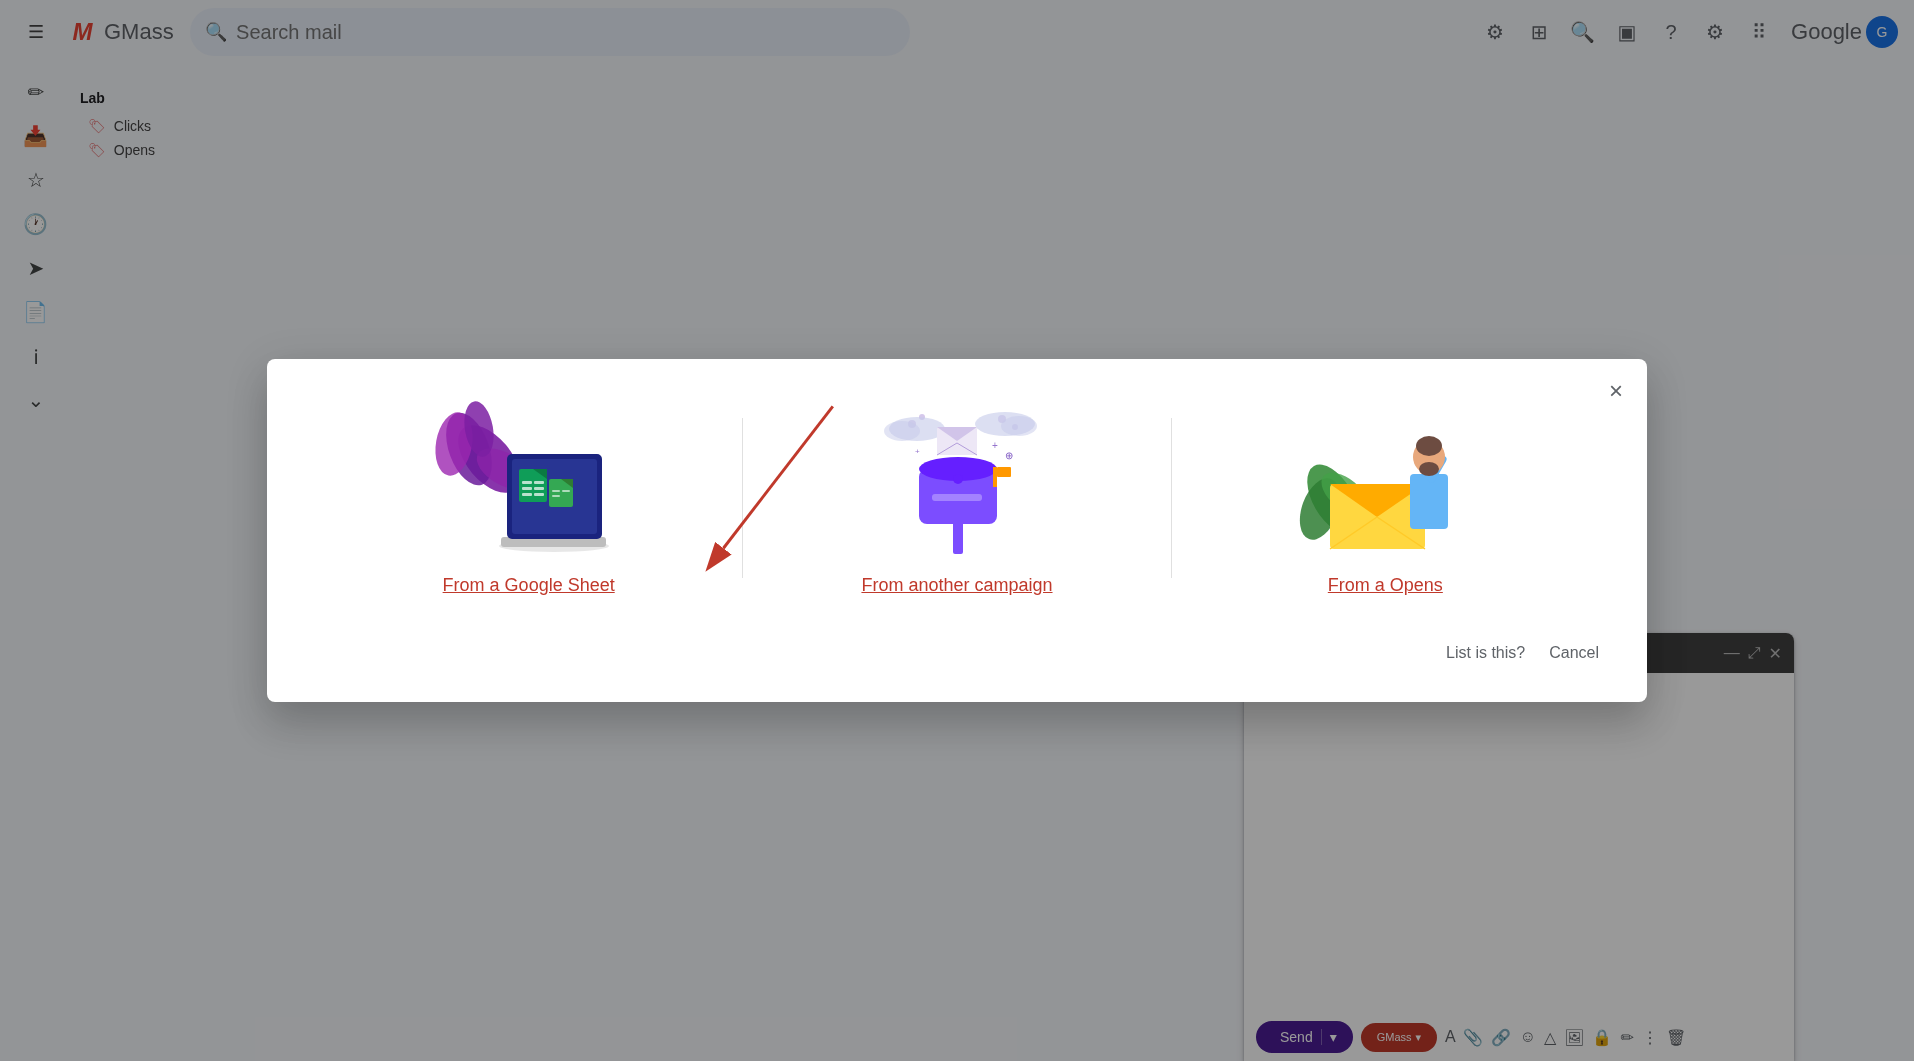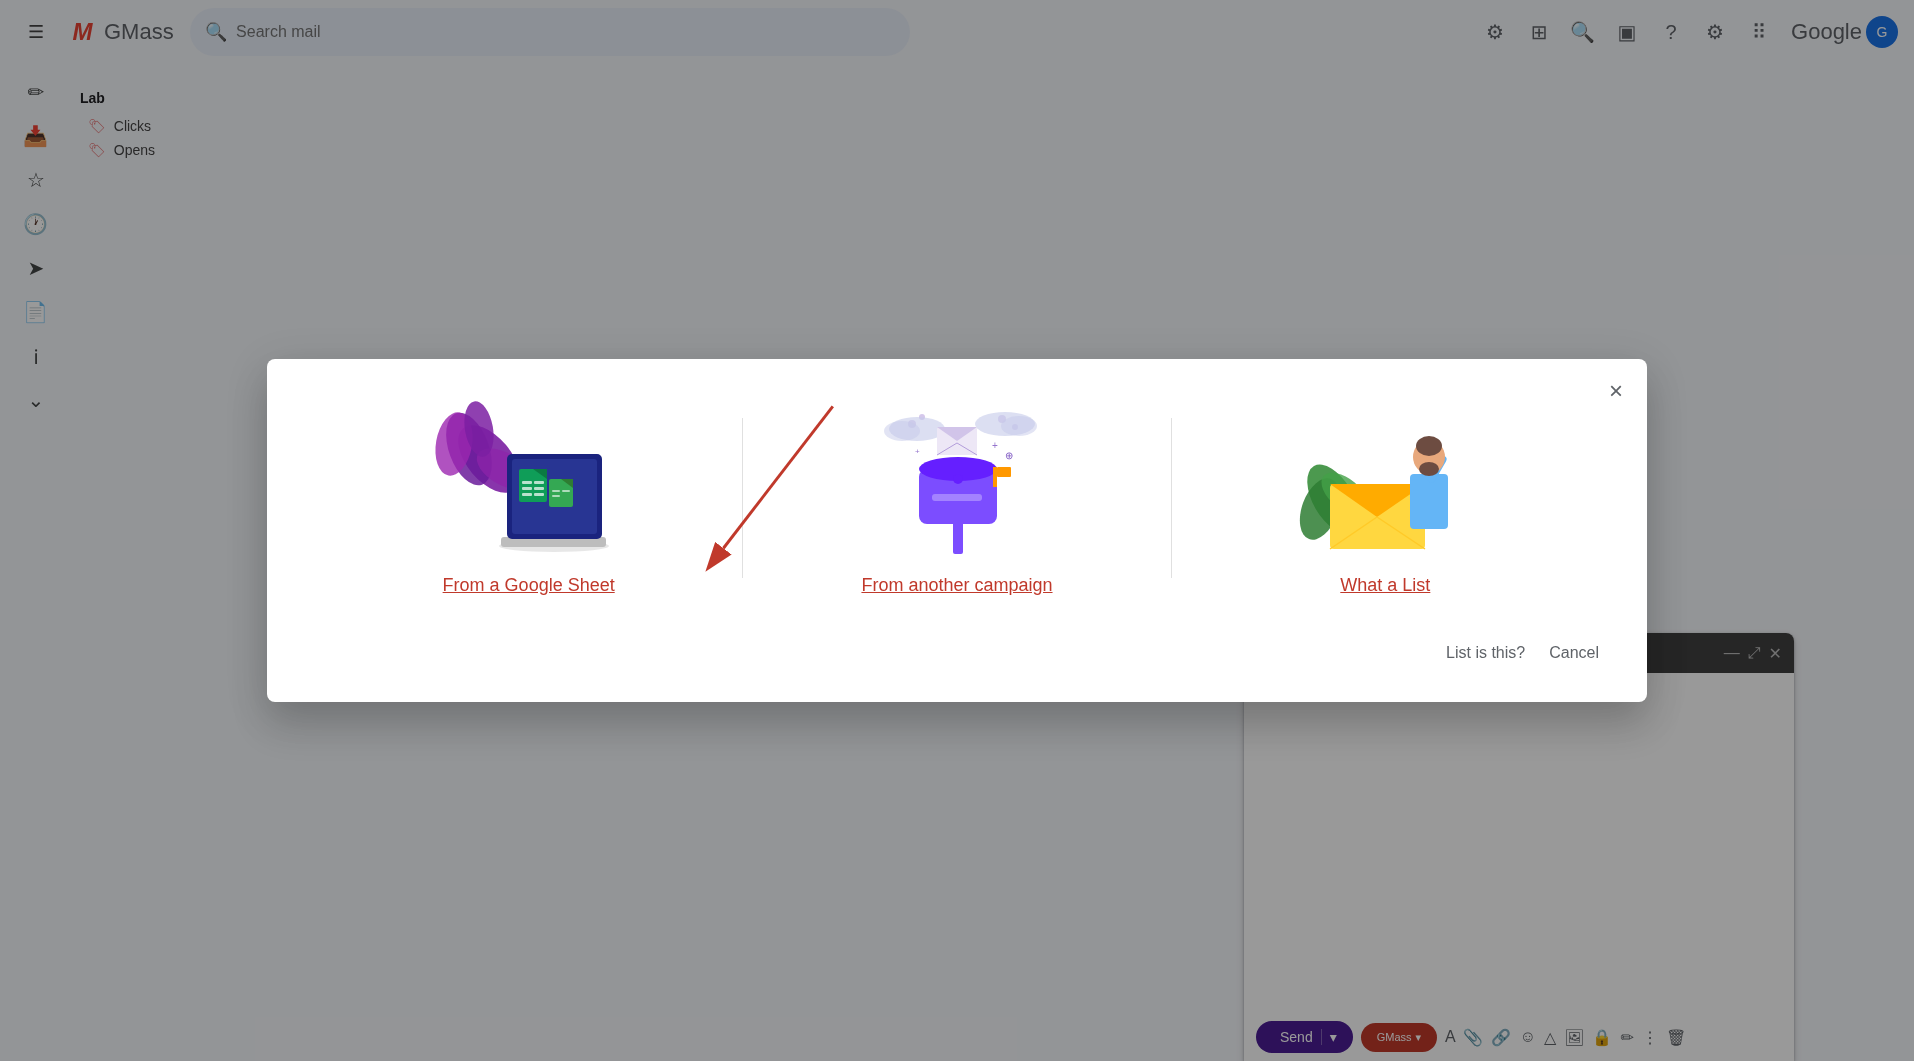--- a/index.html
+++ b/index.html
@@ -80,7 +80,7 @@
       background: transparent;
       border: none;
       outline: none;
-      font-size: 16px;
+      font-size: 20px;
       color: #8b5cf6;
       width: 100%;
     }

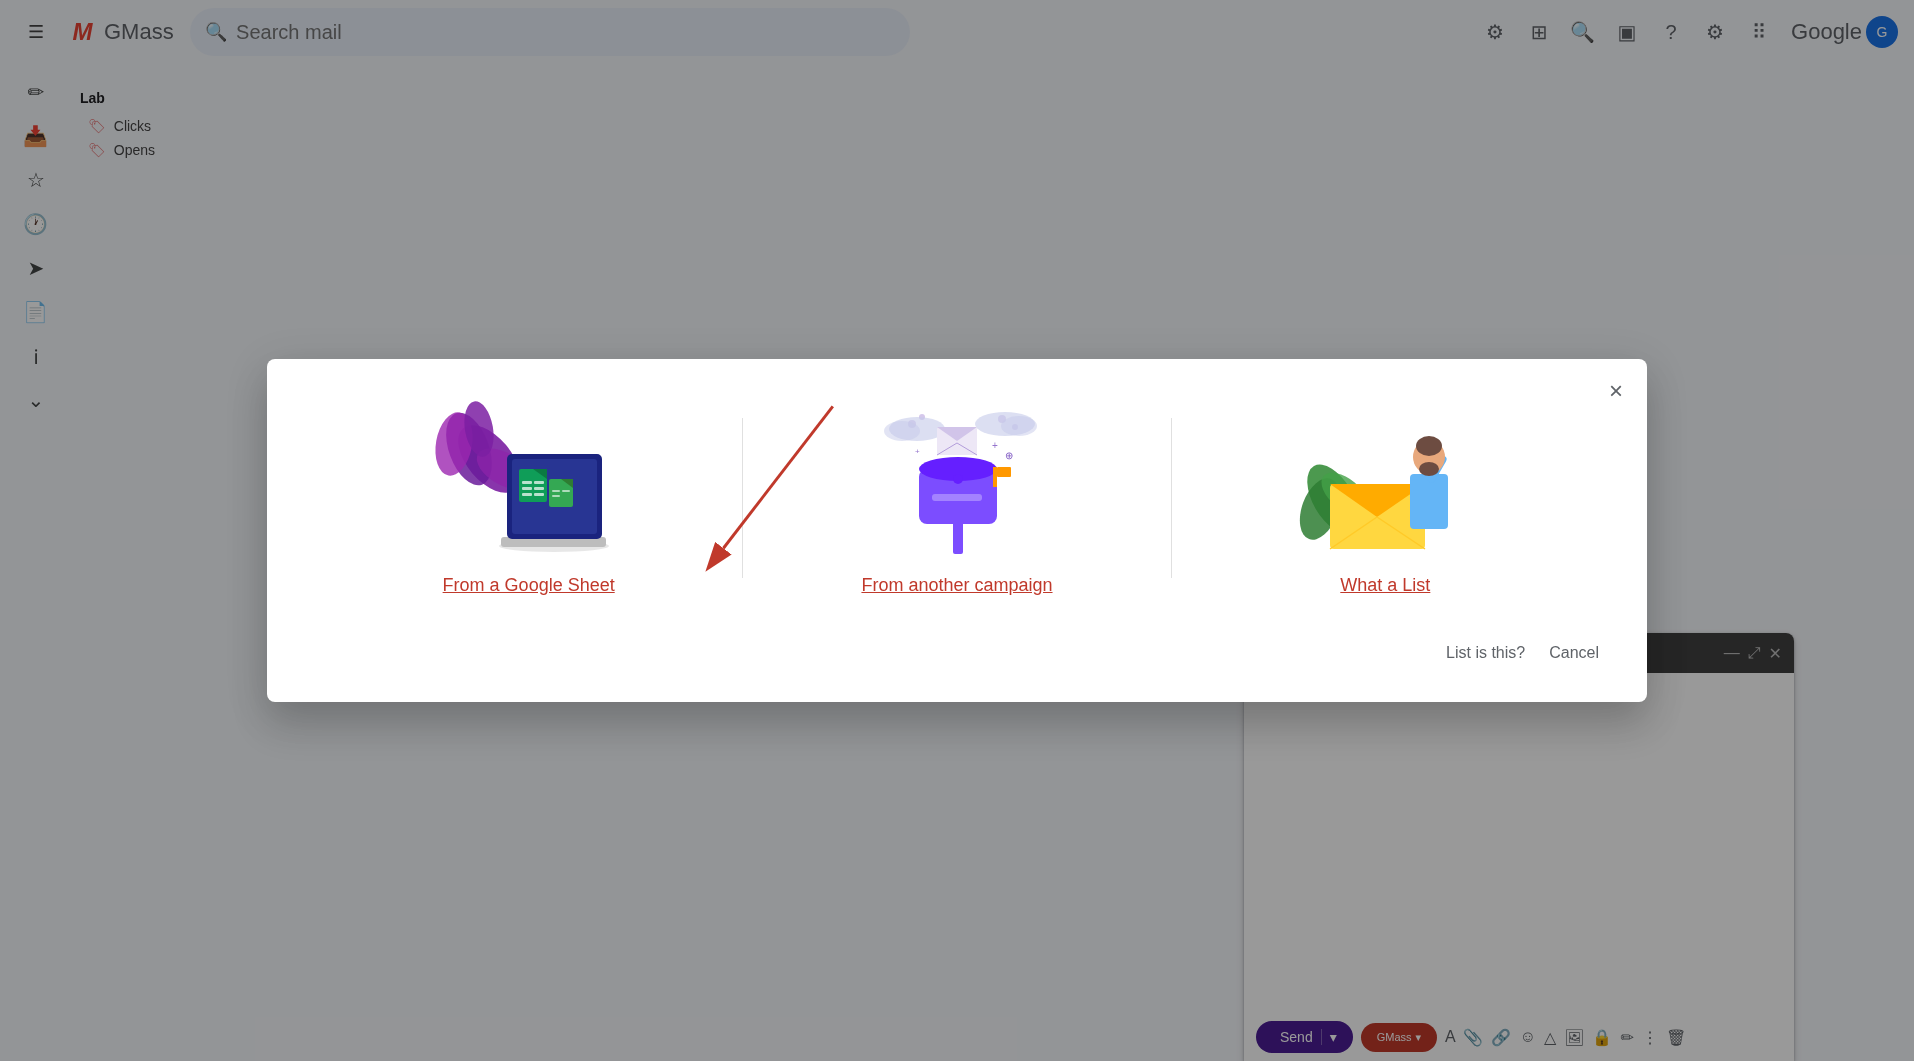--- a/index.html
+++ b/index.html
@@ -597,7 +597,7 @@
             <ellipse cx="144" cy="47" rx="13" ry="10" fill="#6d4c41"></ellipse>
           </svg>
         </div>
-        <span class="option-link">What a List</span>
+        <span class="option-link">From a Opens</span>
       </div>
 
     </div>

